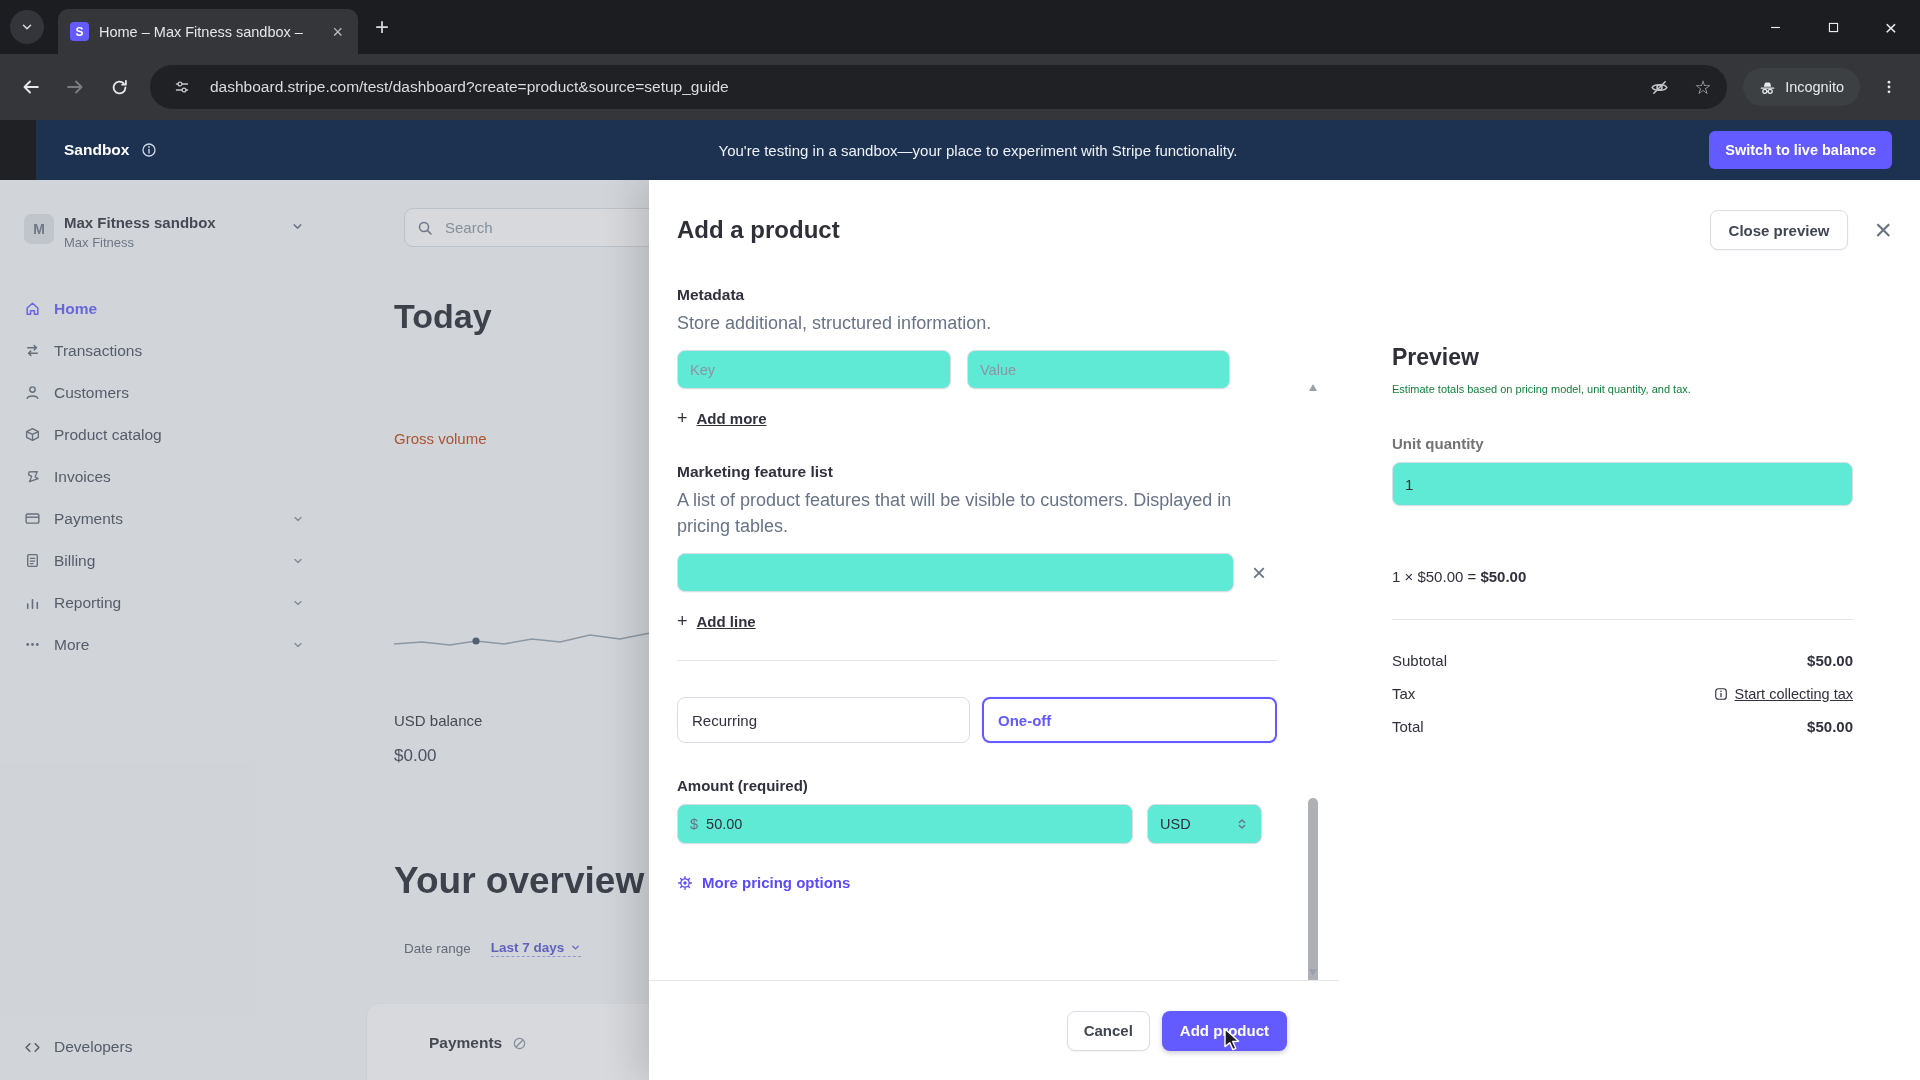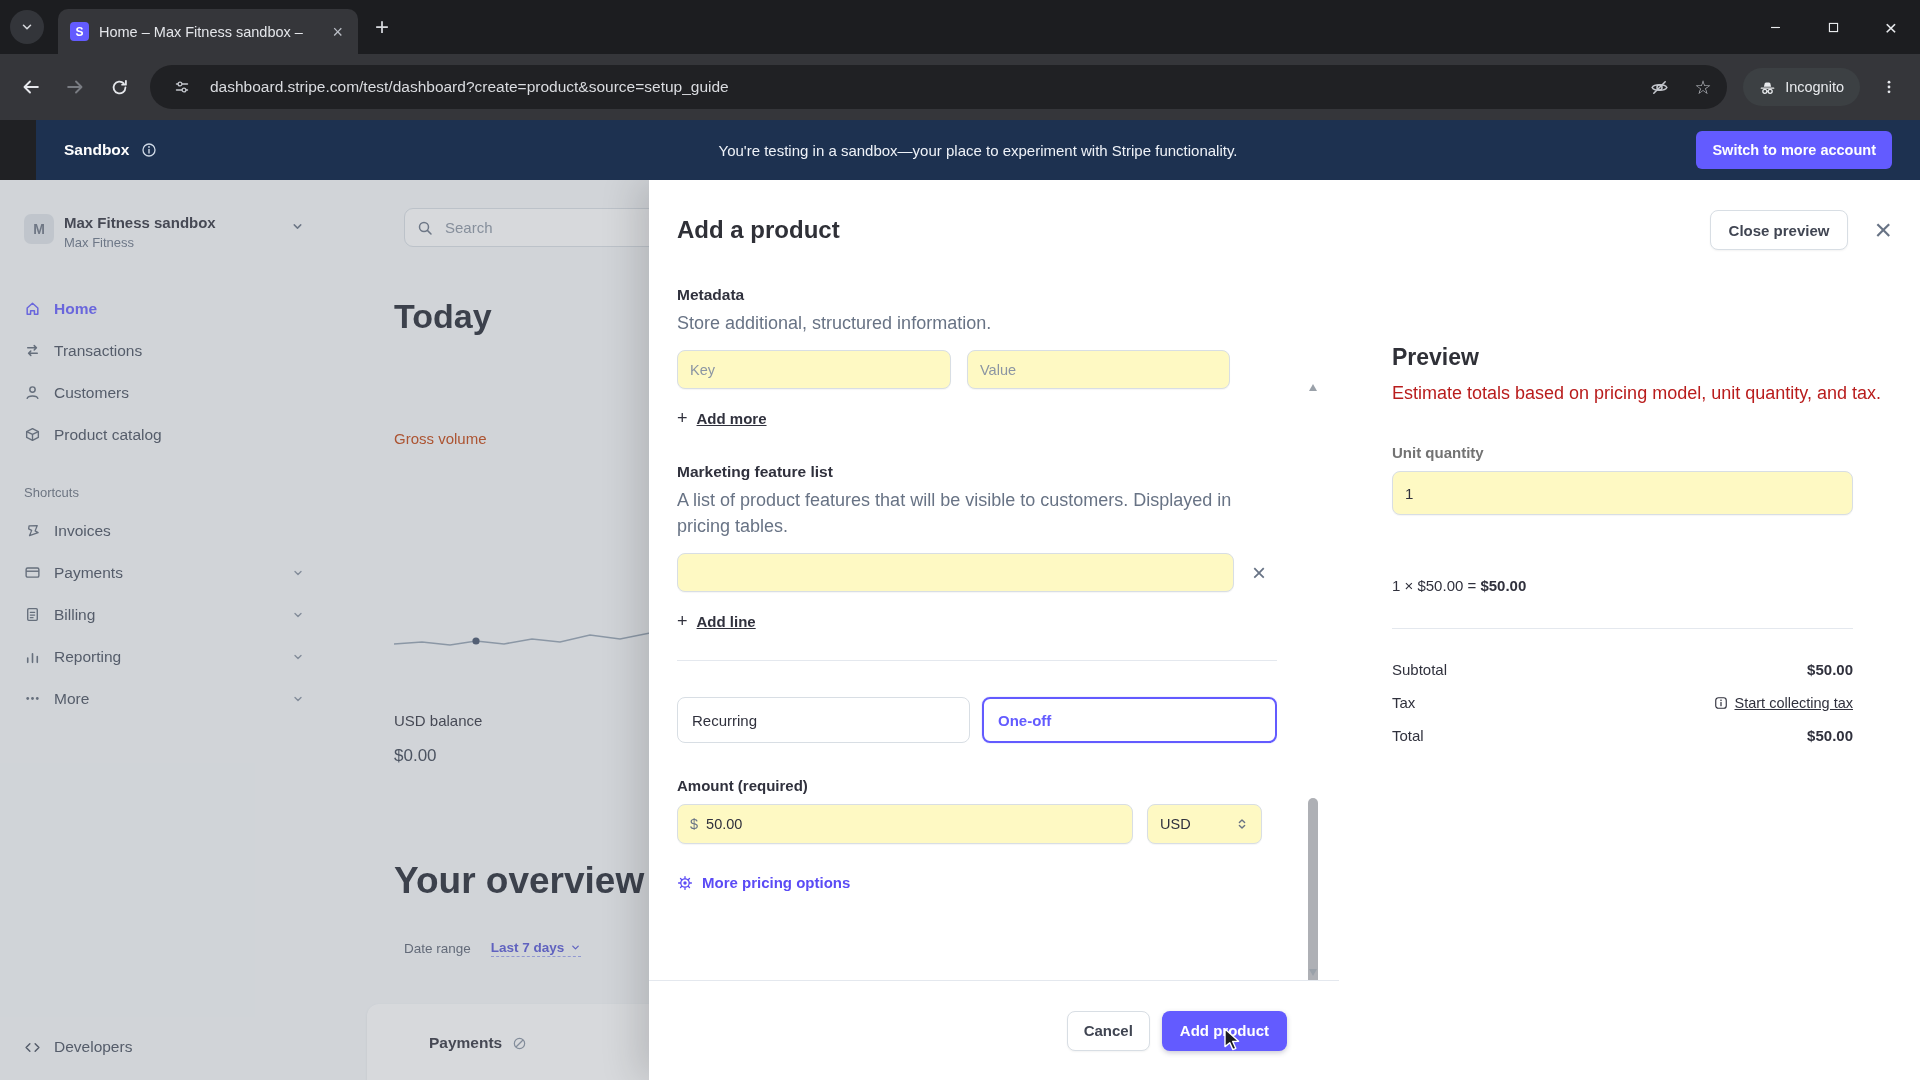--- a/index.html
+++ b/index.html
@@ -231,7 +231,7 @@
       </span>
     </div>
     <span class="banner-msg">You're testing in a sandbox—your place to experiment with Stripe functionality.</span>
-    <button class="switch-btn">Switch to more account</button>
+    <button class="switch-btn">Switch to live balance</button>
   </div>
 
   <div class="content">

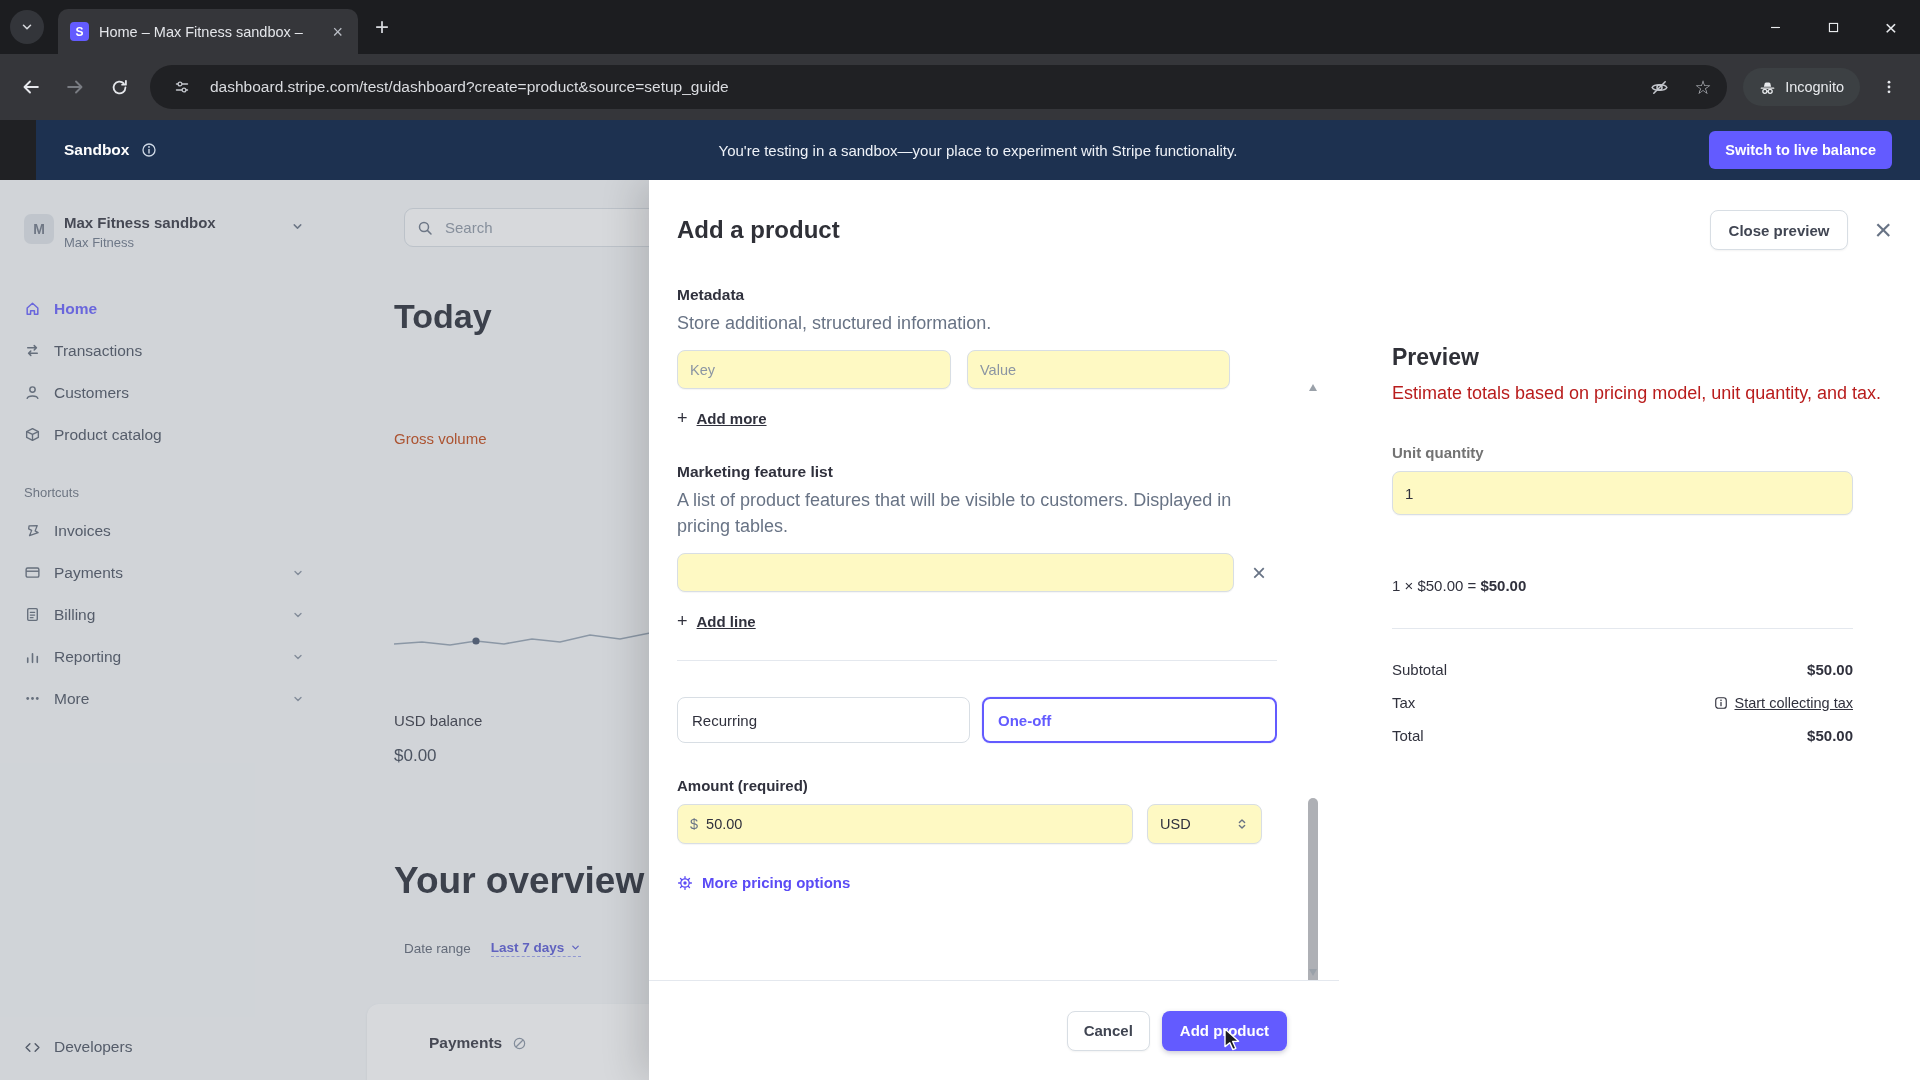--- a/index.html
+++ b/index.html
@@ -84,7 +84,7 @@
   .form-scroll{position:absolute;top:0;bottom:100px;left:28px;width:600px;padding-top:6px;overflow:hidden;}
   .field-heading{font-size:15.5px;font-weight:700;color:#30313d;}
   .field-desc{font-size:18px;color:#687385;margin-top:6px;line-height:1.45;max-width:560px;}
-  .inputbox{height:39px;border:1px solid #d8dee4;border-radius:8px;background:#fef9c3;box-shadow:0 1px 1px rgba(0,0,0,.04);box-sizing:border-box;display:flex;align-items:center;padding:0 12px;font-size:14.5px;color:#30313d;}
+  .inputbox{height:39px;border:1px solid #d8dee4;border-radius:8px;background:#5eead4;box-shadow:0 1px 1px rgba(0,0,0,.04);box-sizing:border-box;display:flex;align-items:center;padding:0 12px;font-size:14.5px;color:#30313d;}
   .raw{border:none;outline:none;padding:0;background:transparent;font-size:inherit;color:inherit;width:100%;}
   .kv-row{display:flex;gap:16px;margin-top:14px;}
   .kv-key{width:274px;}

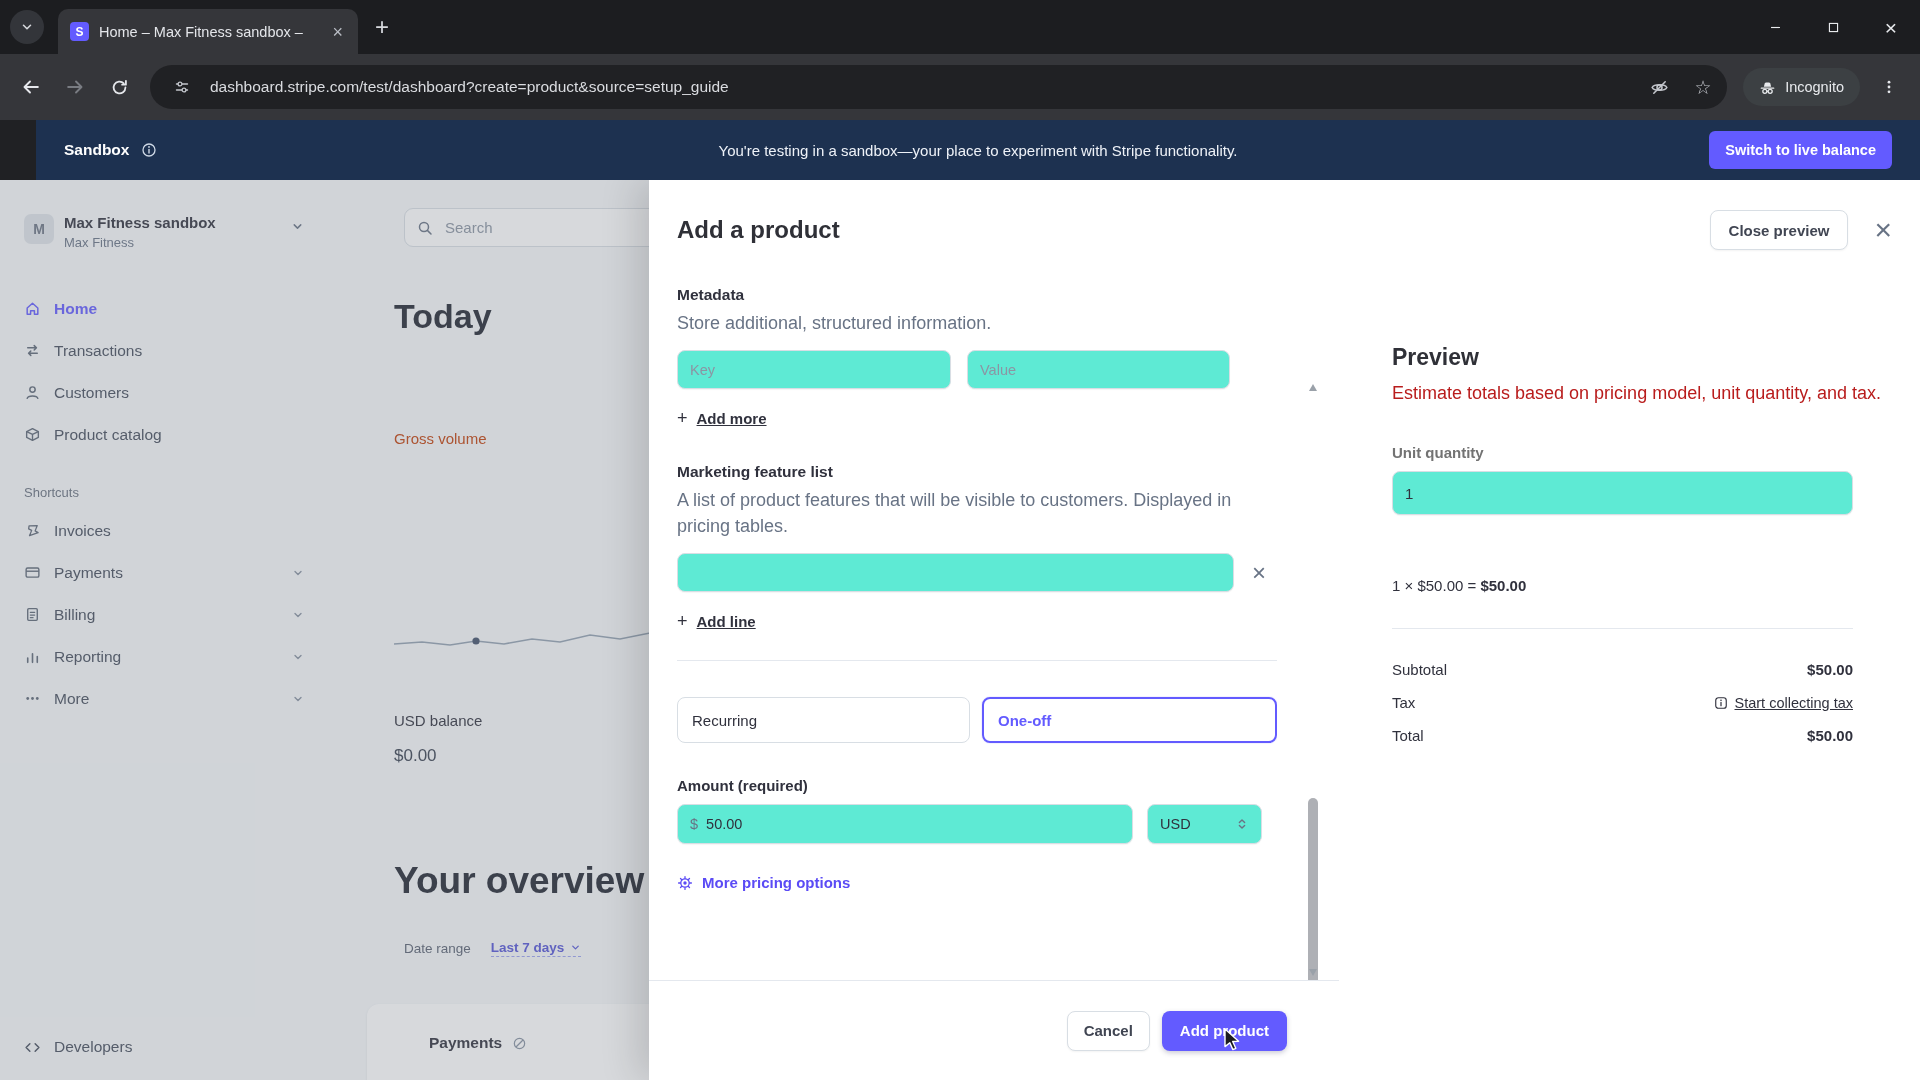--- a/index.html
+++ b/index.html
@@ -119,7 +119,7 @@
 
   .preview-pane{position:absolute;left:743px;top:0;width:461px;}
   .pv-title{margin-top:164px;font-size:23px;font-weight:700;color:#2f3037;}
-  .pv-desc{margin-top:12px;font-size:18px;color:#b91c1c;white-space:nowrap;}
+  .pv-desc{margin-top:12px;font-size:11px;color:#15803d;white-space:nowrap;}
   .pv-label{margin-top:40px;font-size:15px;font-weight:600;color:#737373;}
   .pv-input{margin-top:10px;height:44px;font-size:15px;}
   .pv-calc{margin-top:62px;font-size:15px;color:#30313d;}

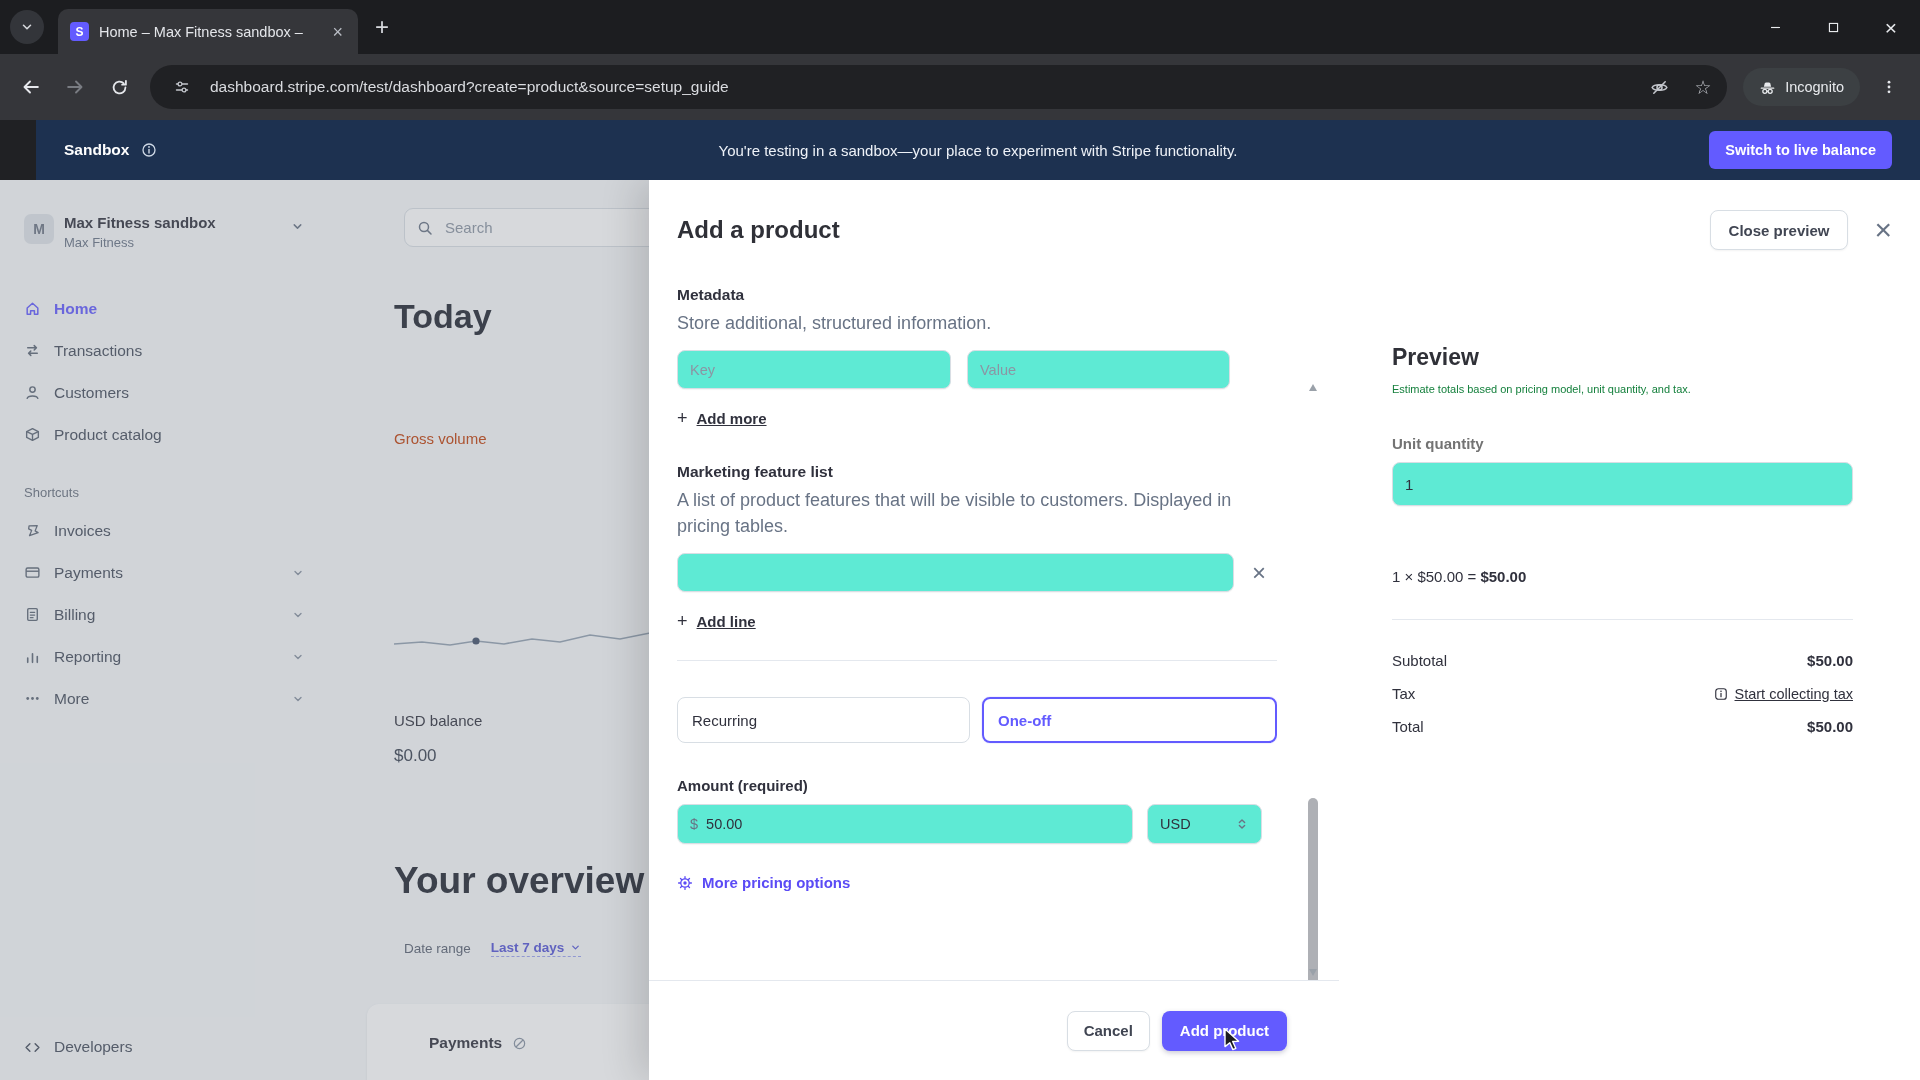--- a/index.html
+++ b/index.html
@@ -286,7 +286,6 @@
           <span>Product catalog</span>
         </div>
 
-        <div class="section-label">Shortcuts</div>
         <div class="nav-item">
           <span class="icn">
               <svg width="17" height="17" viewBox="0 0 16 16">

